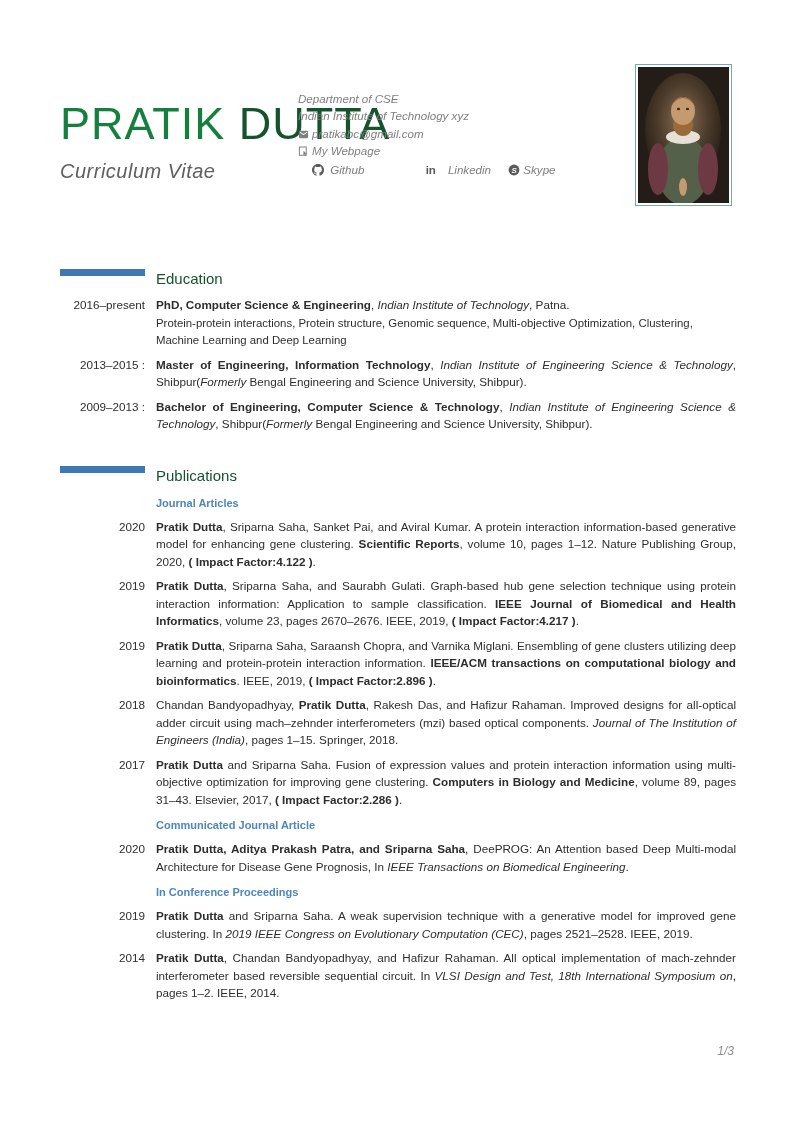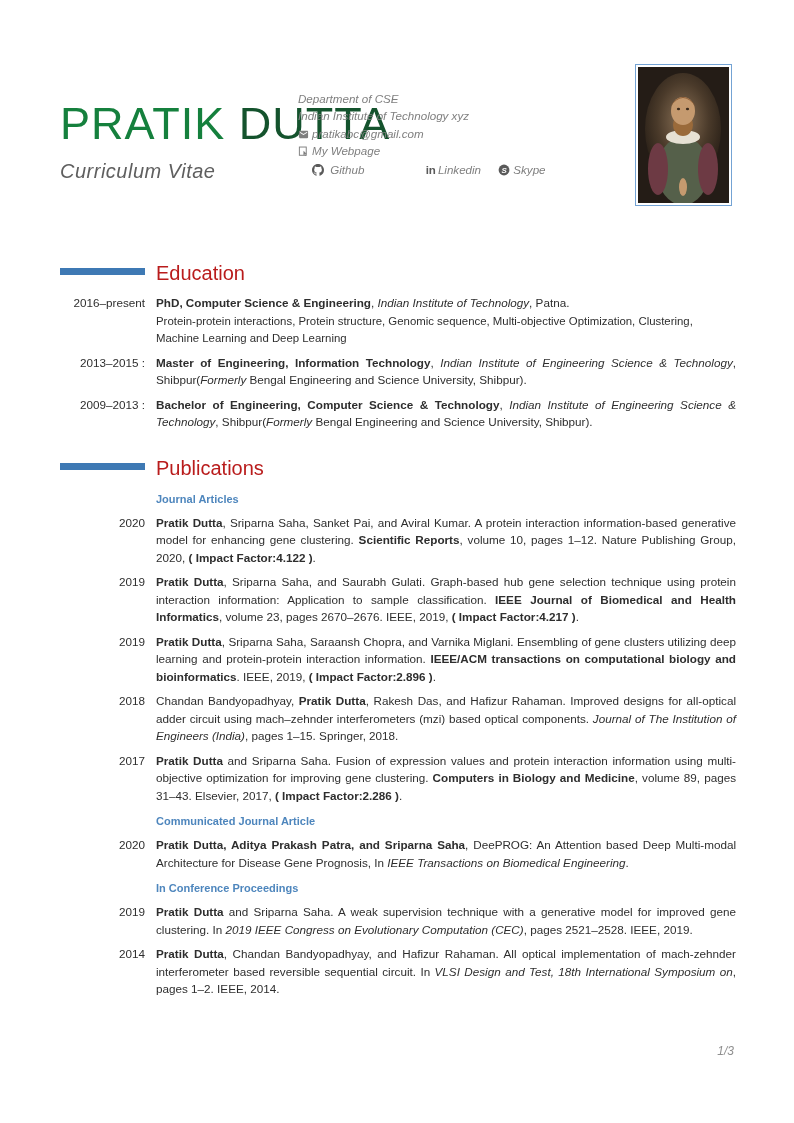--- a/index.html
+++ b/index.html
@@ -28,7 +28,7 @@
   .contact svg{vertical-align:-2px;margin-right:3px;}
   .social{margin-top:1px;}
   .social .soc{margin-left:14px;white-space:nowrap;}
-  .soc .in-glyph{font-style:normal;font-weight:bold;color:#5a5a5a;font-size:11.5px;letter-spacing:0;margin-right:2px;padding-left:44px;}
+  .soc .in-glyph{font-style:normal;font-weight:bold;color:#5a5a5a;font-size:11.5px;letter-spacing:0;margin-right:12px;padding-left:44px;}
   .photo-frame{
     position:absolute;right:62px;top:64px;
     width:97px;height:142px;

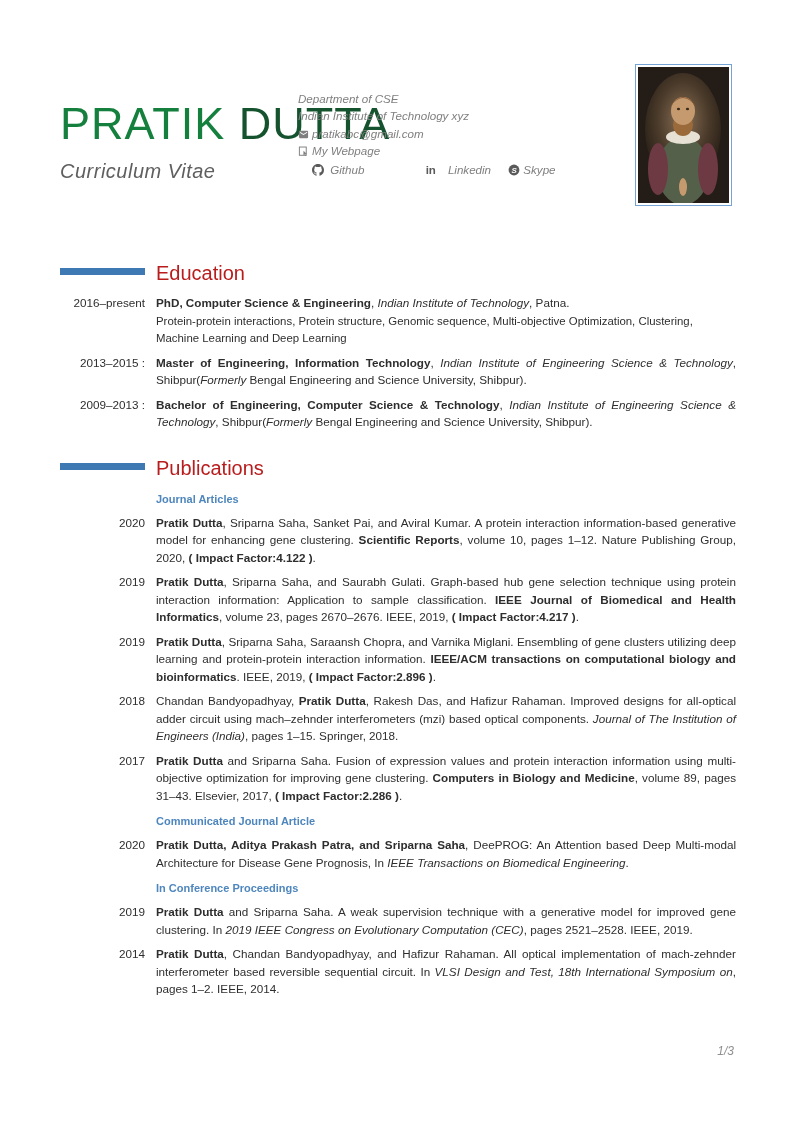--- a/index.html
+++ b/index.html
@@ -45,7 +45,7 @@
   .section{margin-bottom:22px;}
   .sec-head{display:flex;align-items:center;margin-bottom:9px;}
   .sec-rule{width:85px;height:7px;background:#3e79b4;flex:none;}
-  .sec-title{margin:4px 0 0 11px;font-size:20px;font-weight:400;color:#b91c1c;}
+  .sec-title{margin:12px 0 0 11px;font-size:15px;font-weight:400;color:#14532d;}
   .sub-title{font-size:11px;color:#4e86bd;margin:4px 0 9px 0;font-weight:700;}
   .entry{margin-bottom:7px;}
   .entry .date{font-size:11.7px;color:#2e2e2e;line-height:17.5px;white-space:nowrap;}

